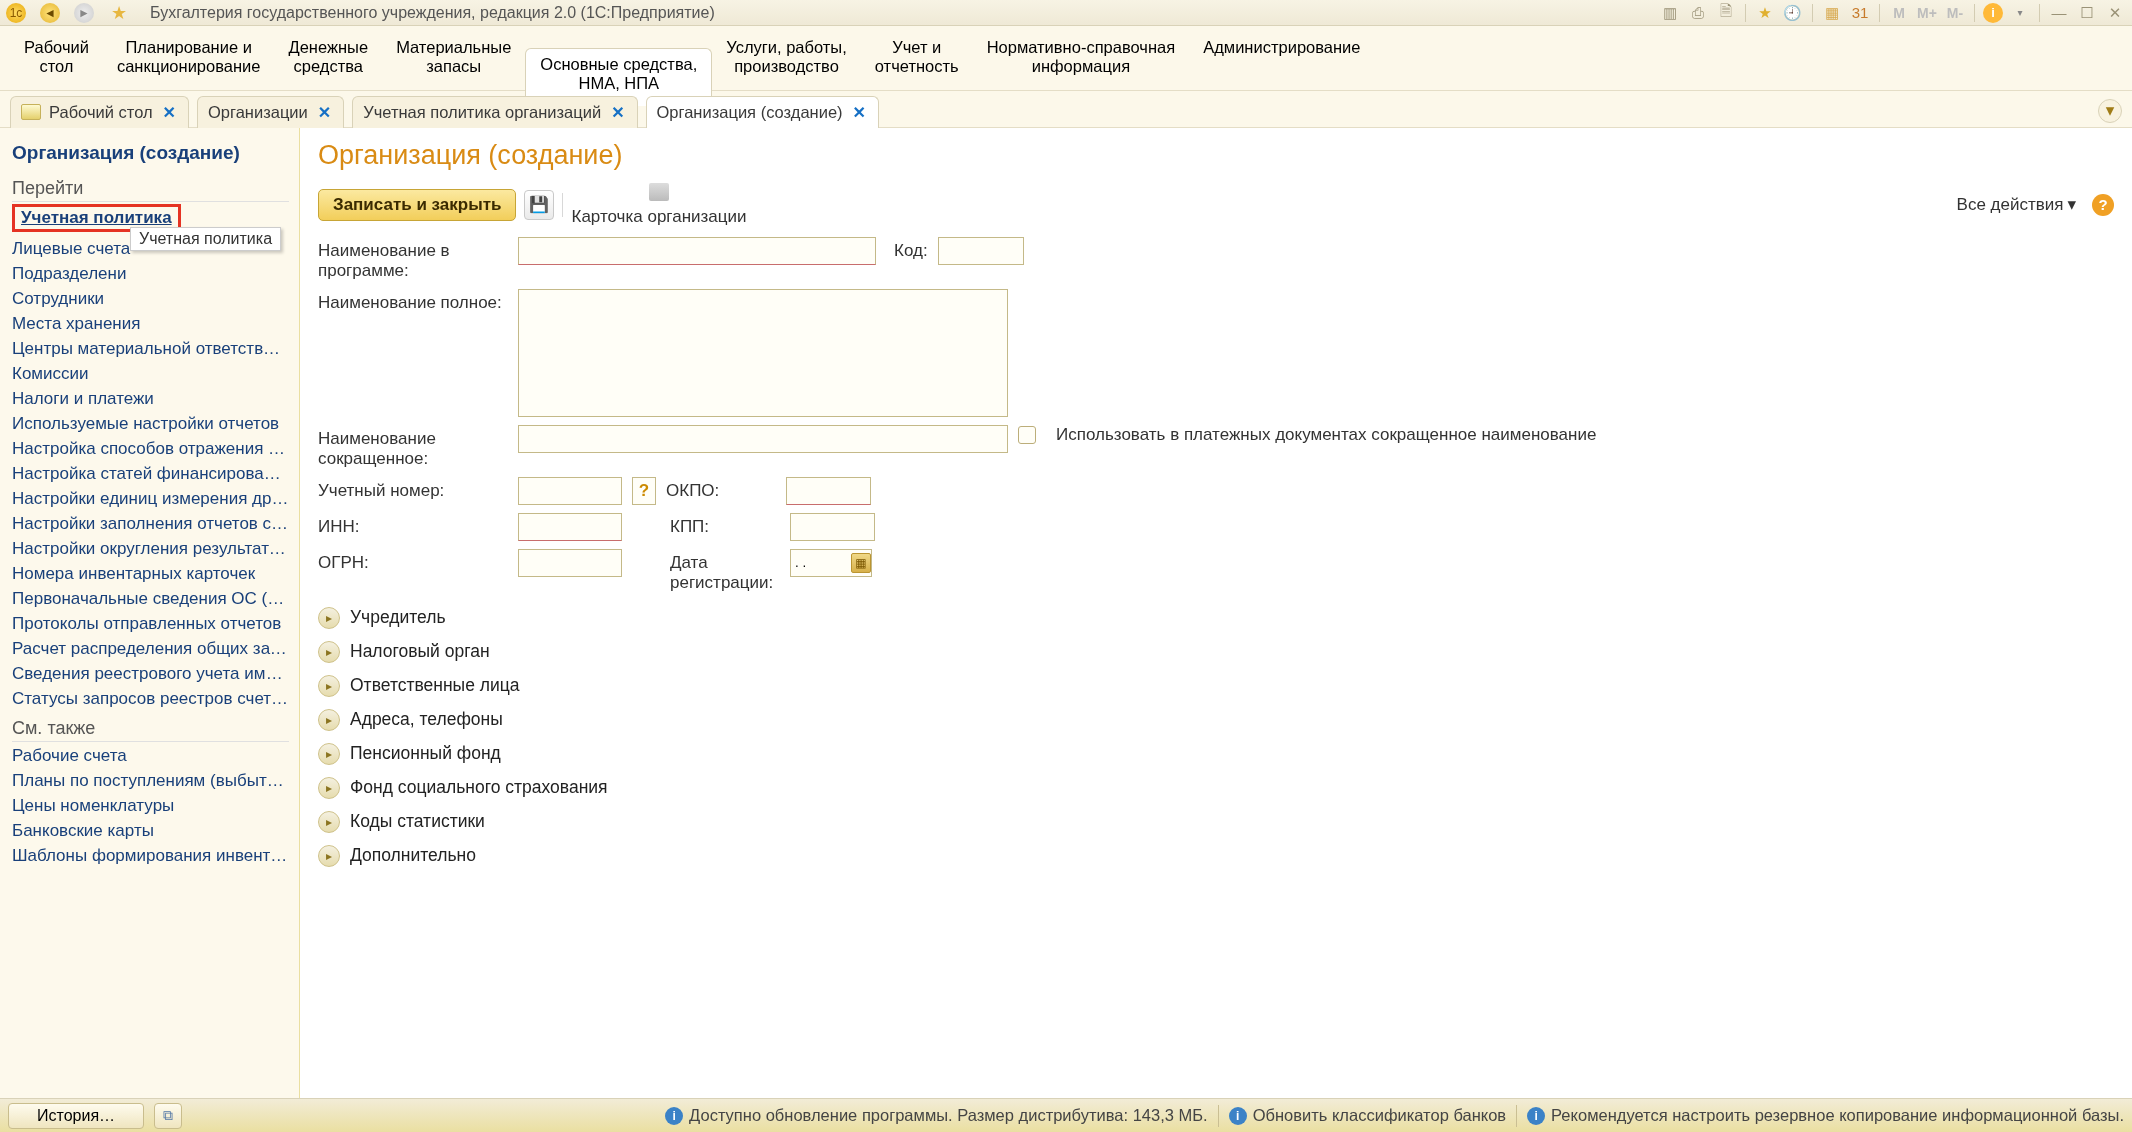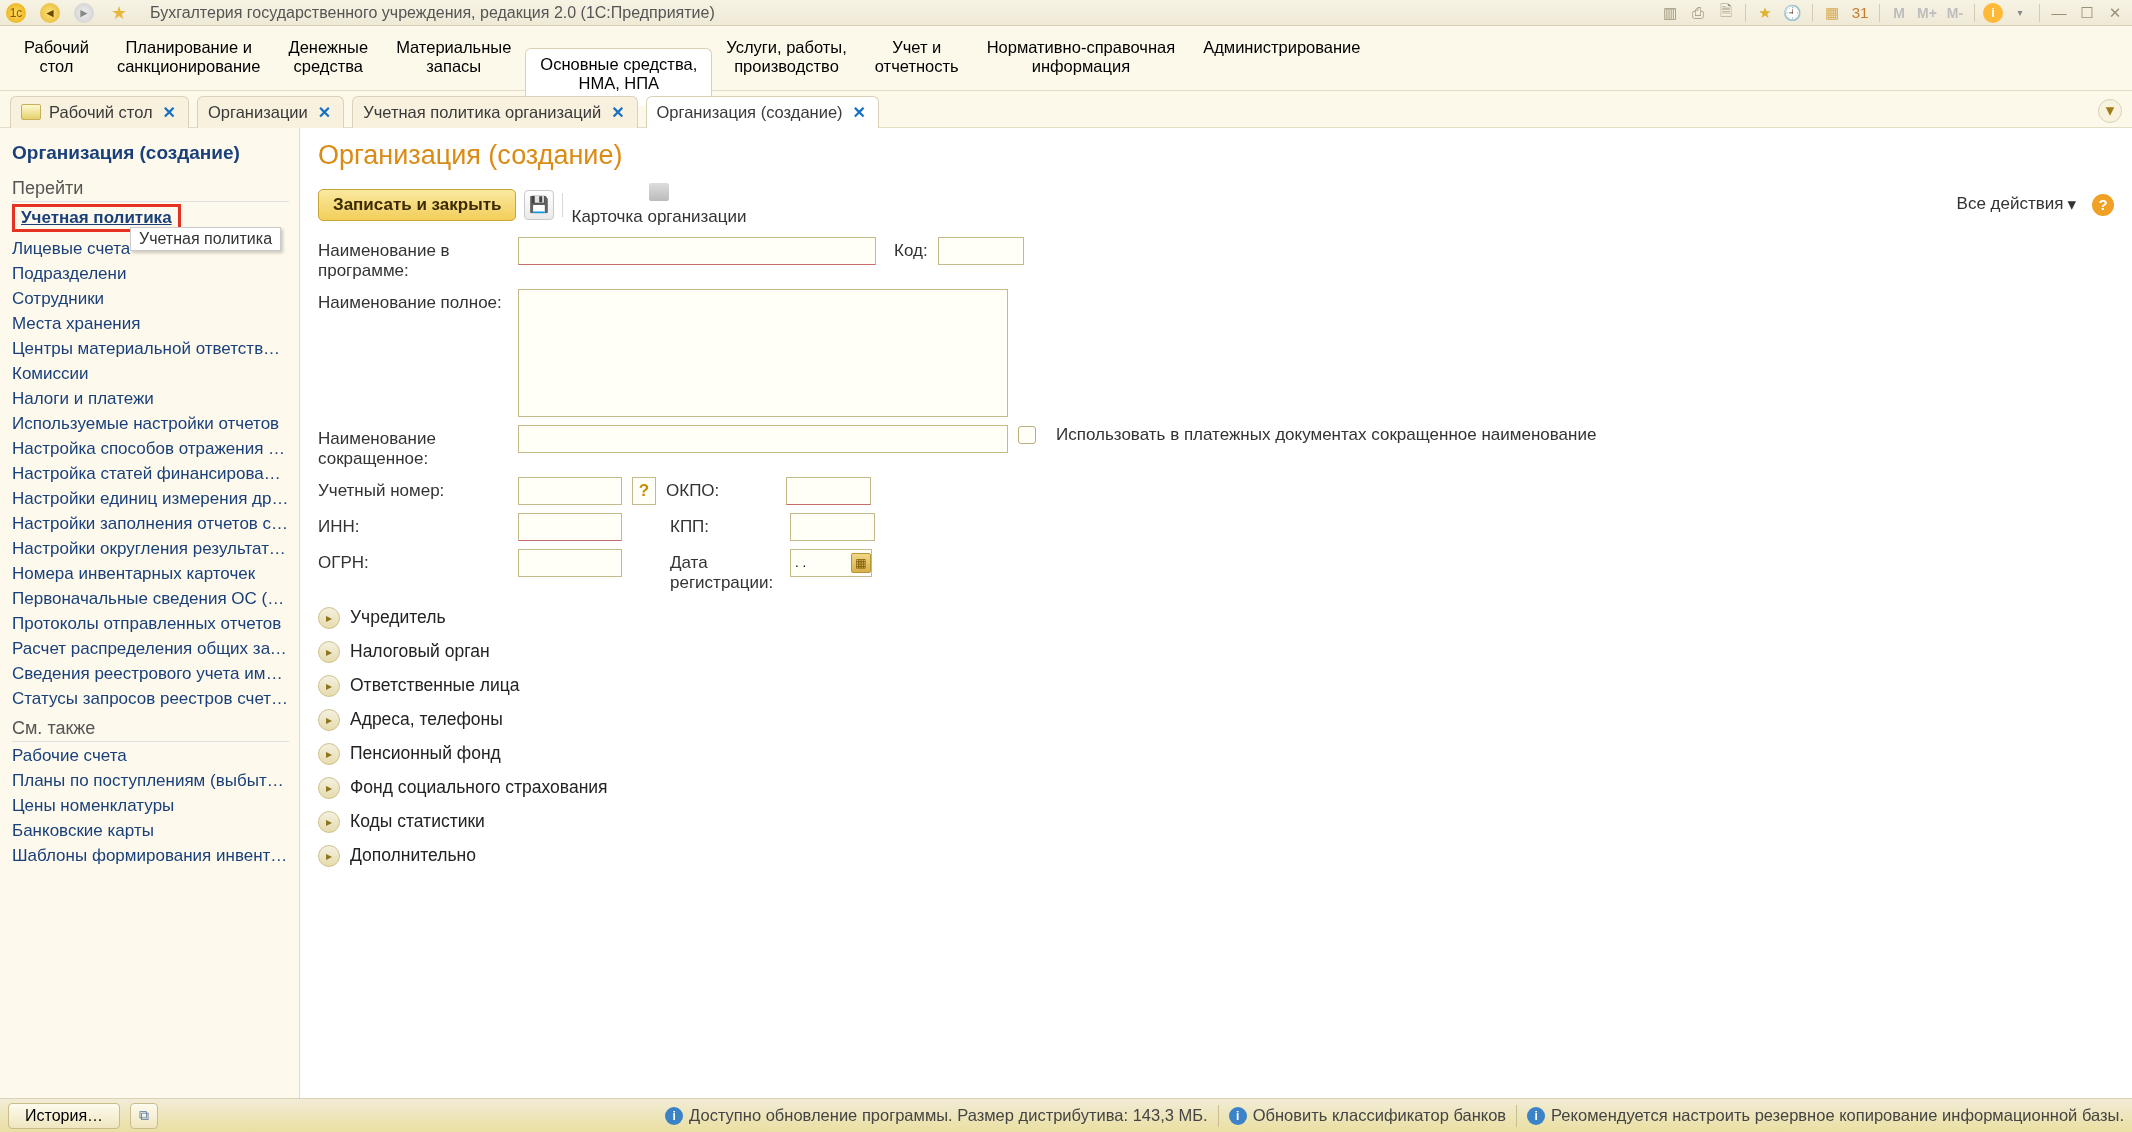--- a/index.html
+++ b/index.html
@@ -52,7 +52,7 @@
   .cmd-sep { width:1px; height:24px; background:#d8d8d8; }
   .cmd-text { display:flex; align-items:center; gap:6px; font-size:17px; color:#333; cursor:pointer;flex-direction:column; }
   .cmd-text .printer { width:20px;height:18px;display:inline-block;background:linear-gradient(#ddd,#bbb);border-radius:2px;position:relative;}
-  .allactions { margin-left:auto; color:#333; font-size:17px; cursor:pointer; display:flex; align-items:flex-start; gap:4px;}
+  .allactions { margin-left:auto; color:#333; font-size:17px; cursor:pointer; display:flex; align-items:center; gap:4px;}
   .help-circ { width:22px;height:22px;border-radius:50%;background:#f0a024;color:#fff;display:flex;align-items:center;justify-content:center;font-weight:bold;font-size:15px;cursor:pointer;margin-left:8px;}
 
   .form-row { display:flex; align-items:flex-start; margin-bottom:8px; gap:10px; font-size:17px; }

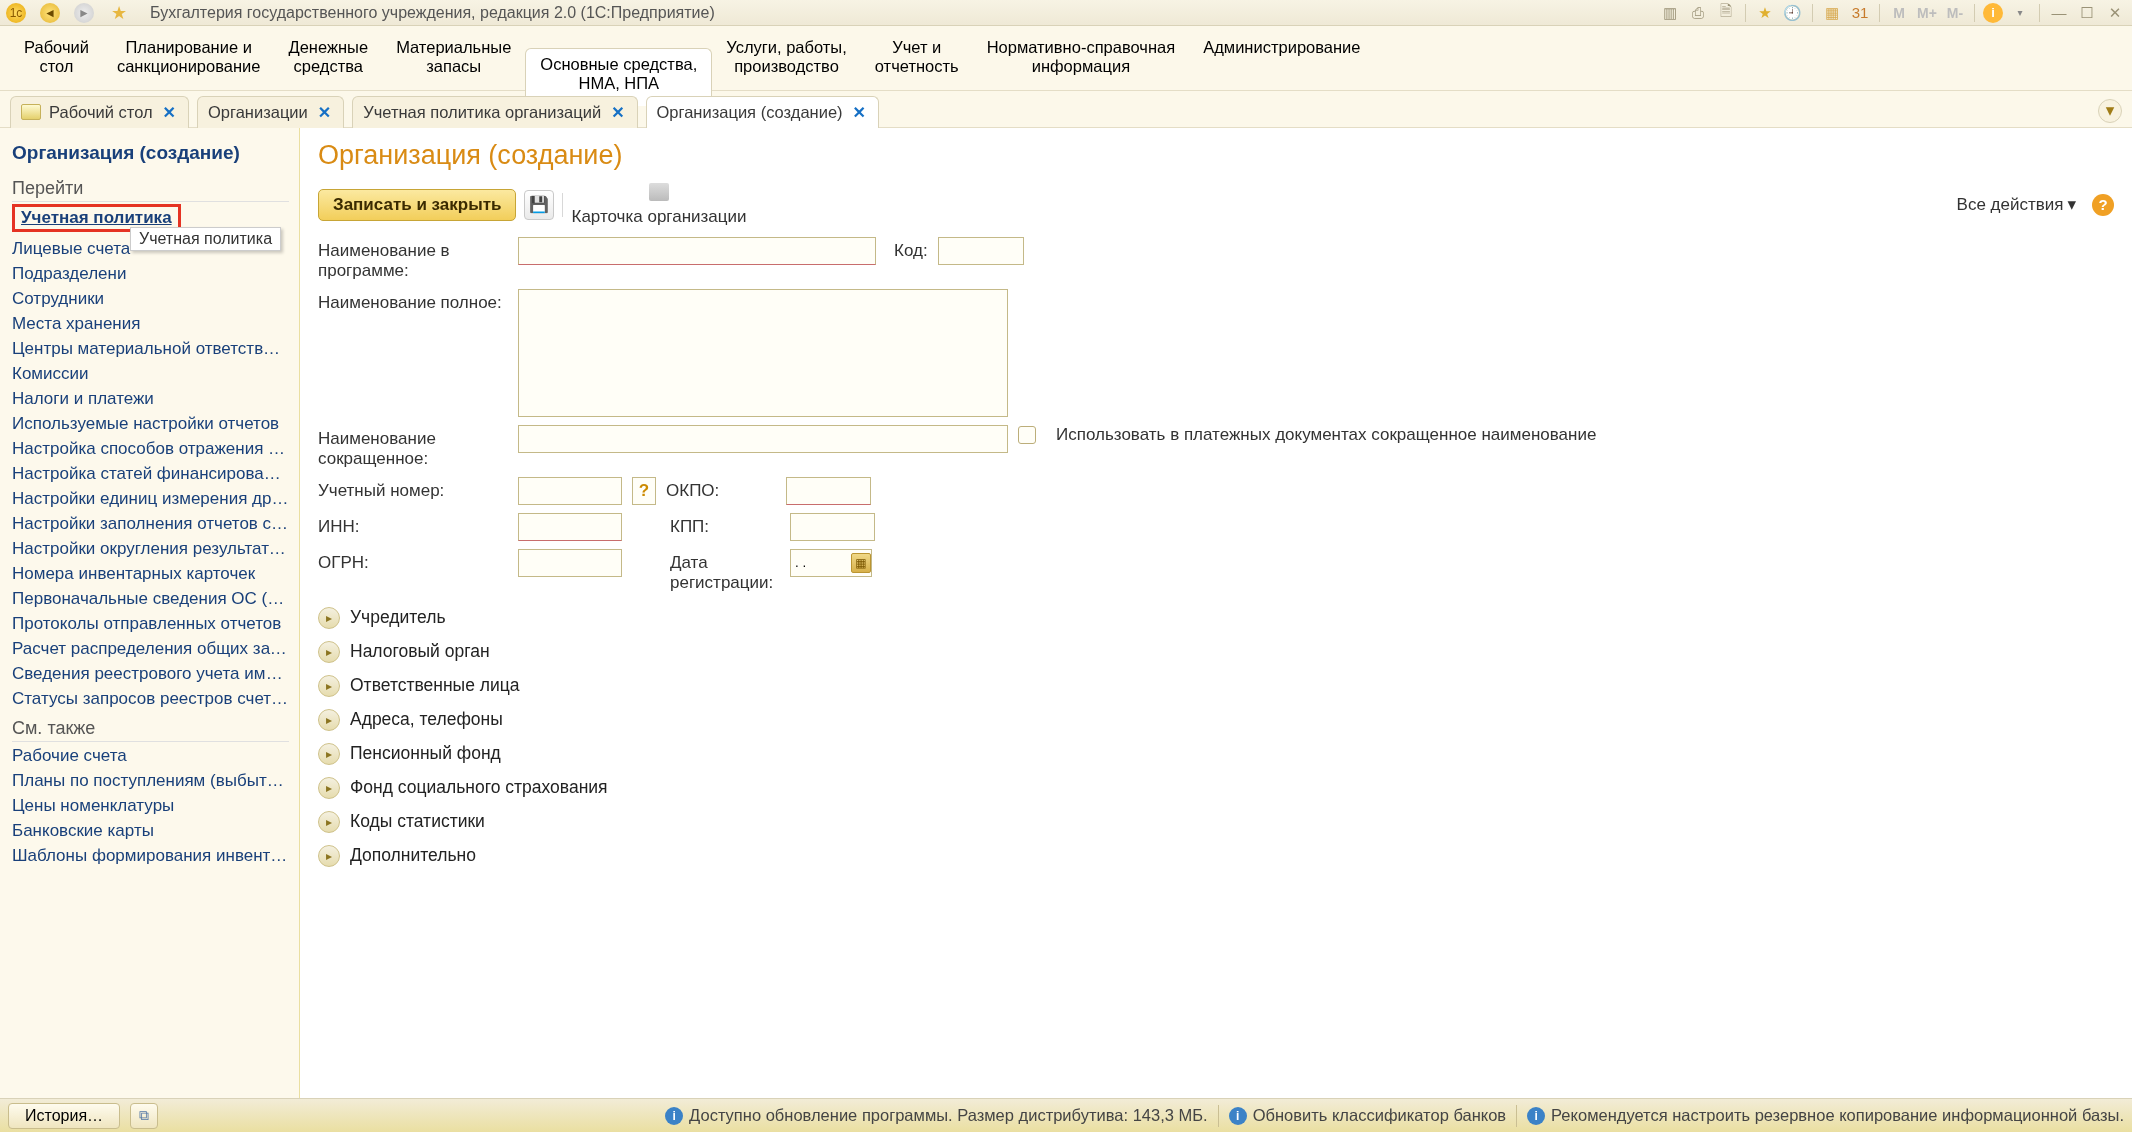--- a/index.html
+++ b/index.html
@@ -72,7 +72,7 @@
 
   
   .bottombar { height:34px; background:linear-gradient(to bottom,#f2ecd7,#eadfa1); border-top:1px solid #d9d2b8; display:flex; align-items:center; padding:0 8px; gap:10px; font-size:16.5px; color:#444;}
-  .hist-btn { border:1px solid #c9bd8d; background:linear-gradient(#fefbee,#efe5bf); border-radius:4px; padding:3px 16px; cursor:pointer; font-size:16px;}
+  .hist-btn { border:1px solid #c9bd8d; background:linear-gradient(#fefbee,#efe5bf); border-radius:4px; padding:3px 28px; cursor:pointer; font-size:16px;}
   .win-btn { width:28px;height:26px;border:1px solid #c9bd8d;background:linear-gradient(#fefbee,#efe5bf);border-radius:4px;display:flex;align-items:center;justify-content:center;cursor:pointer;color:#5377a6;font-size:14px;}
   .bb-sep { width:1px;height:22px;background:#cabf93;}
   .bb-item { display:flex; align-items:center; gap:6px; cursor:pointer; }

